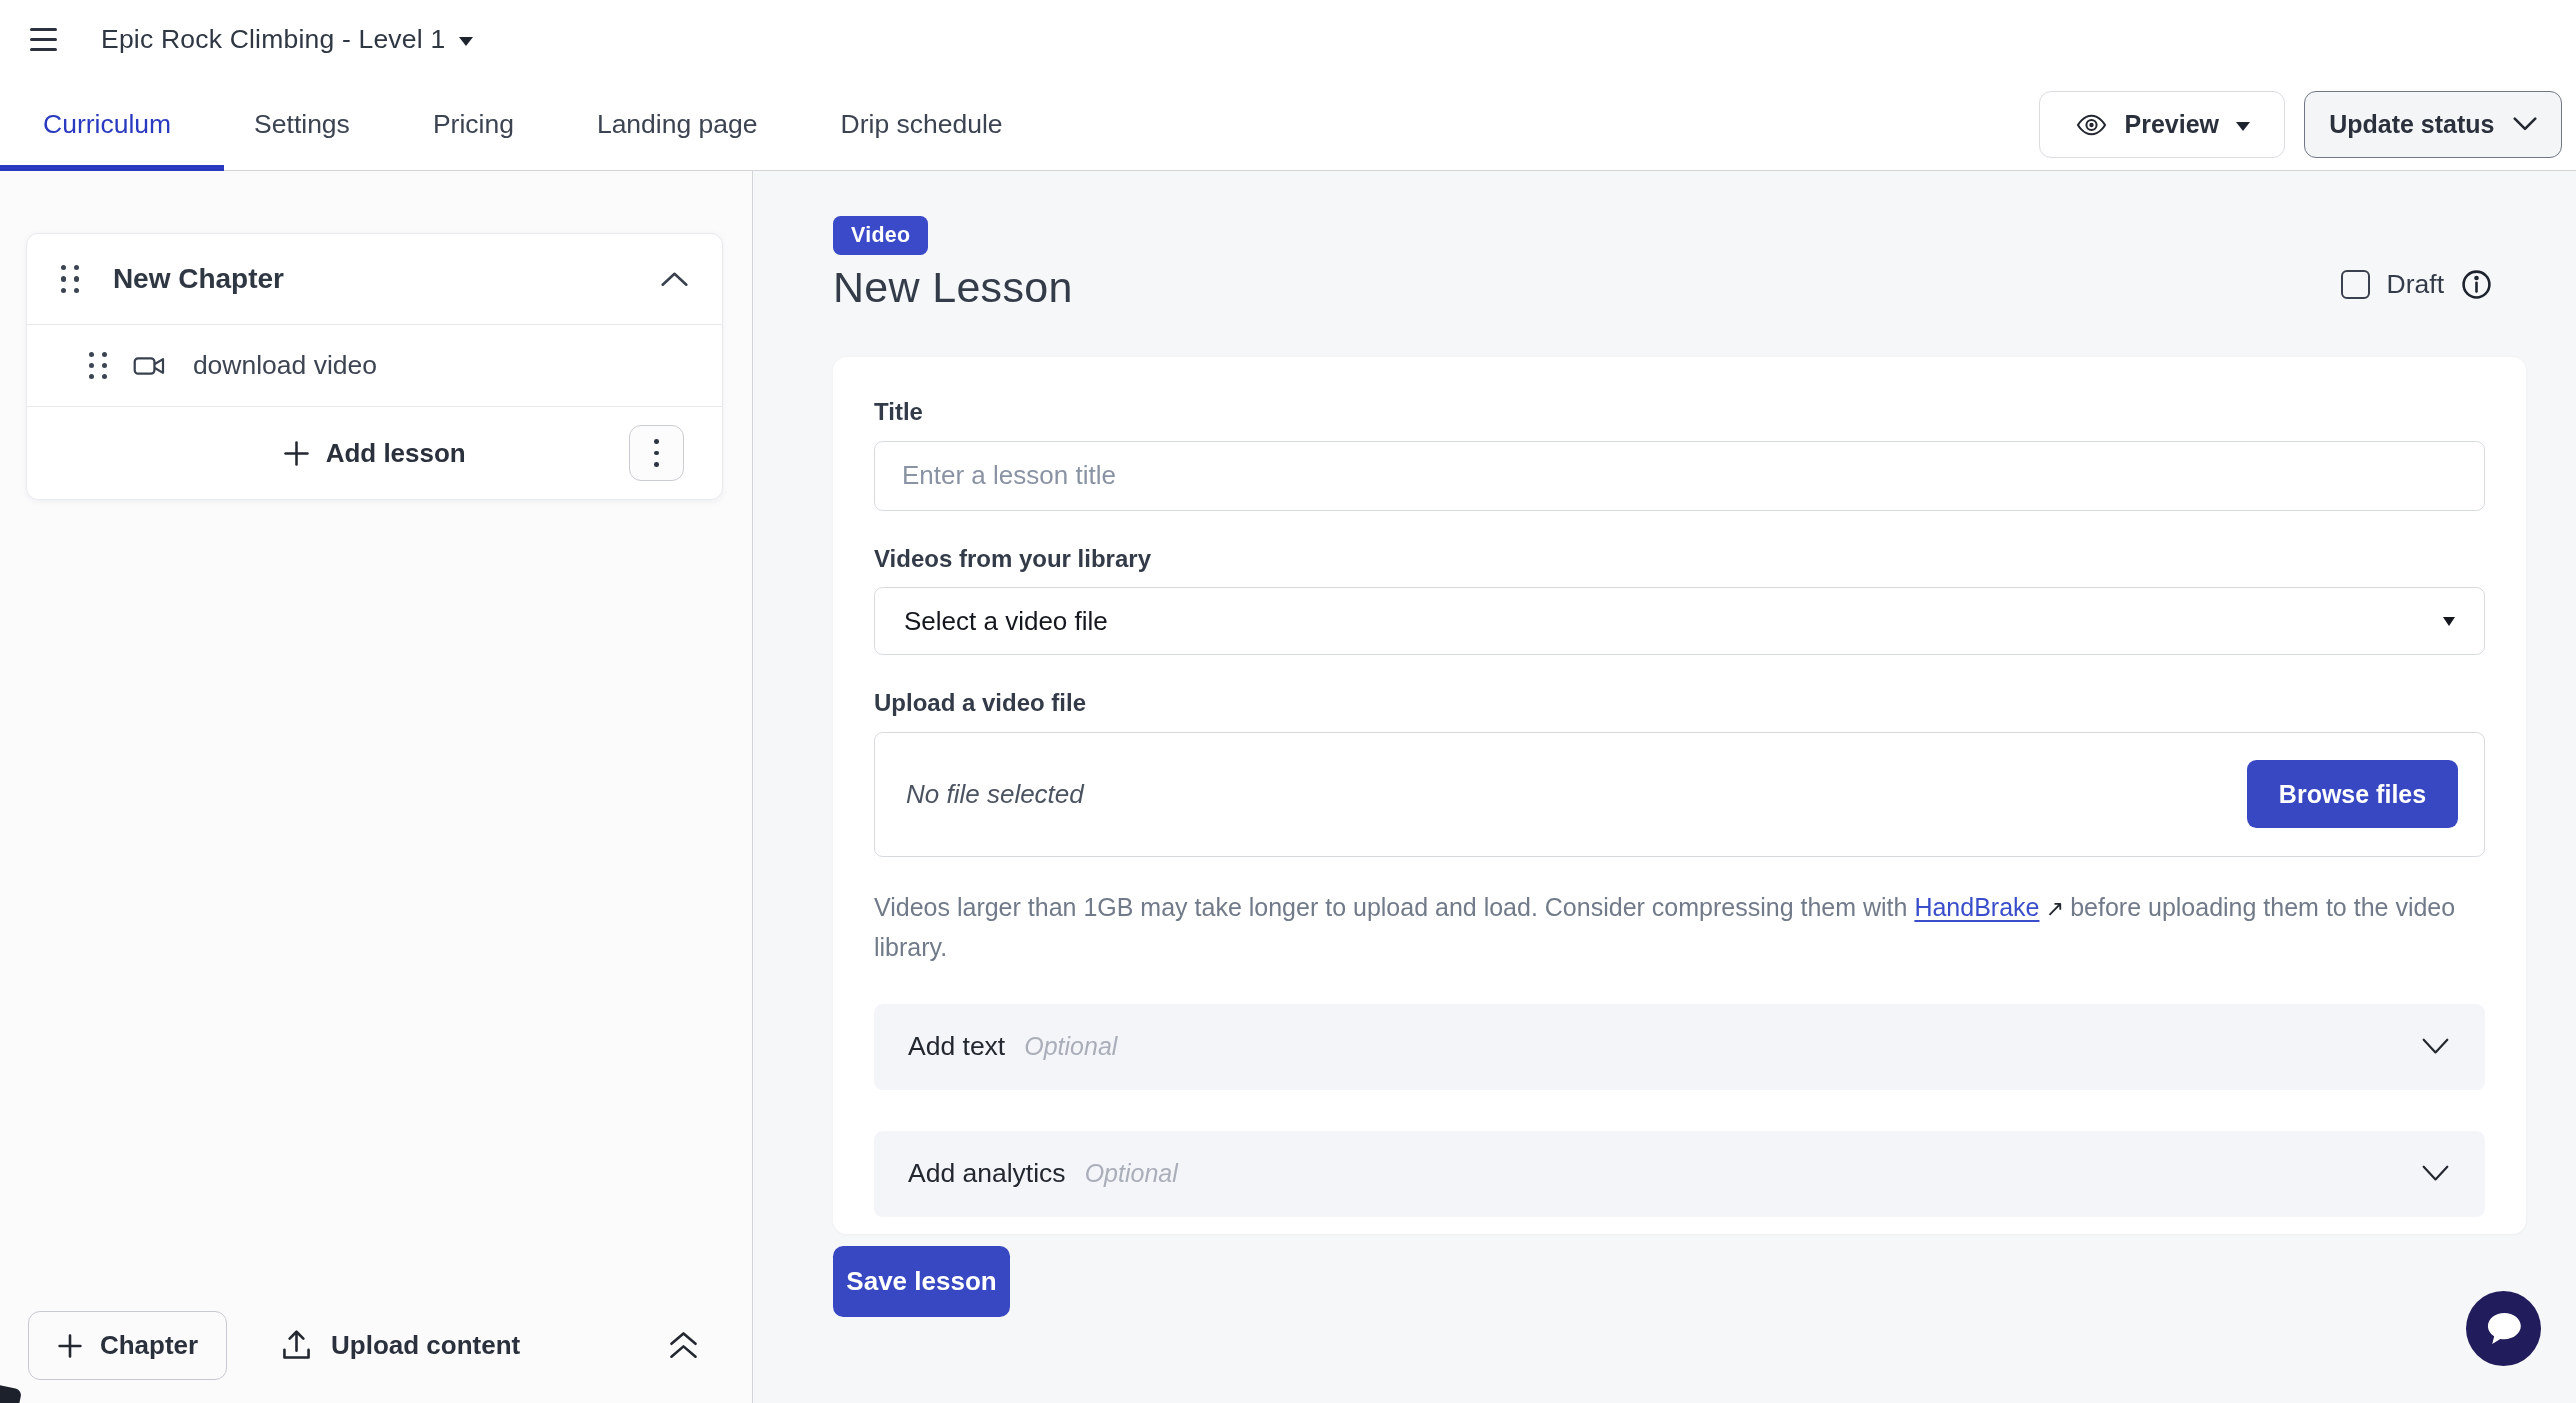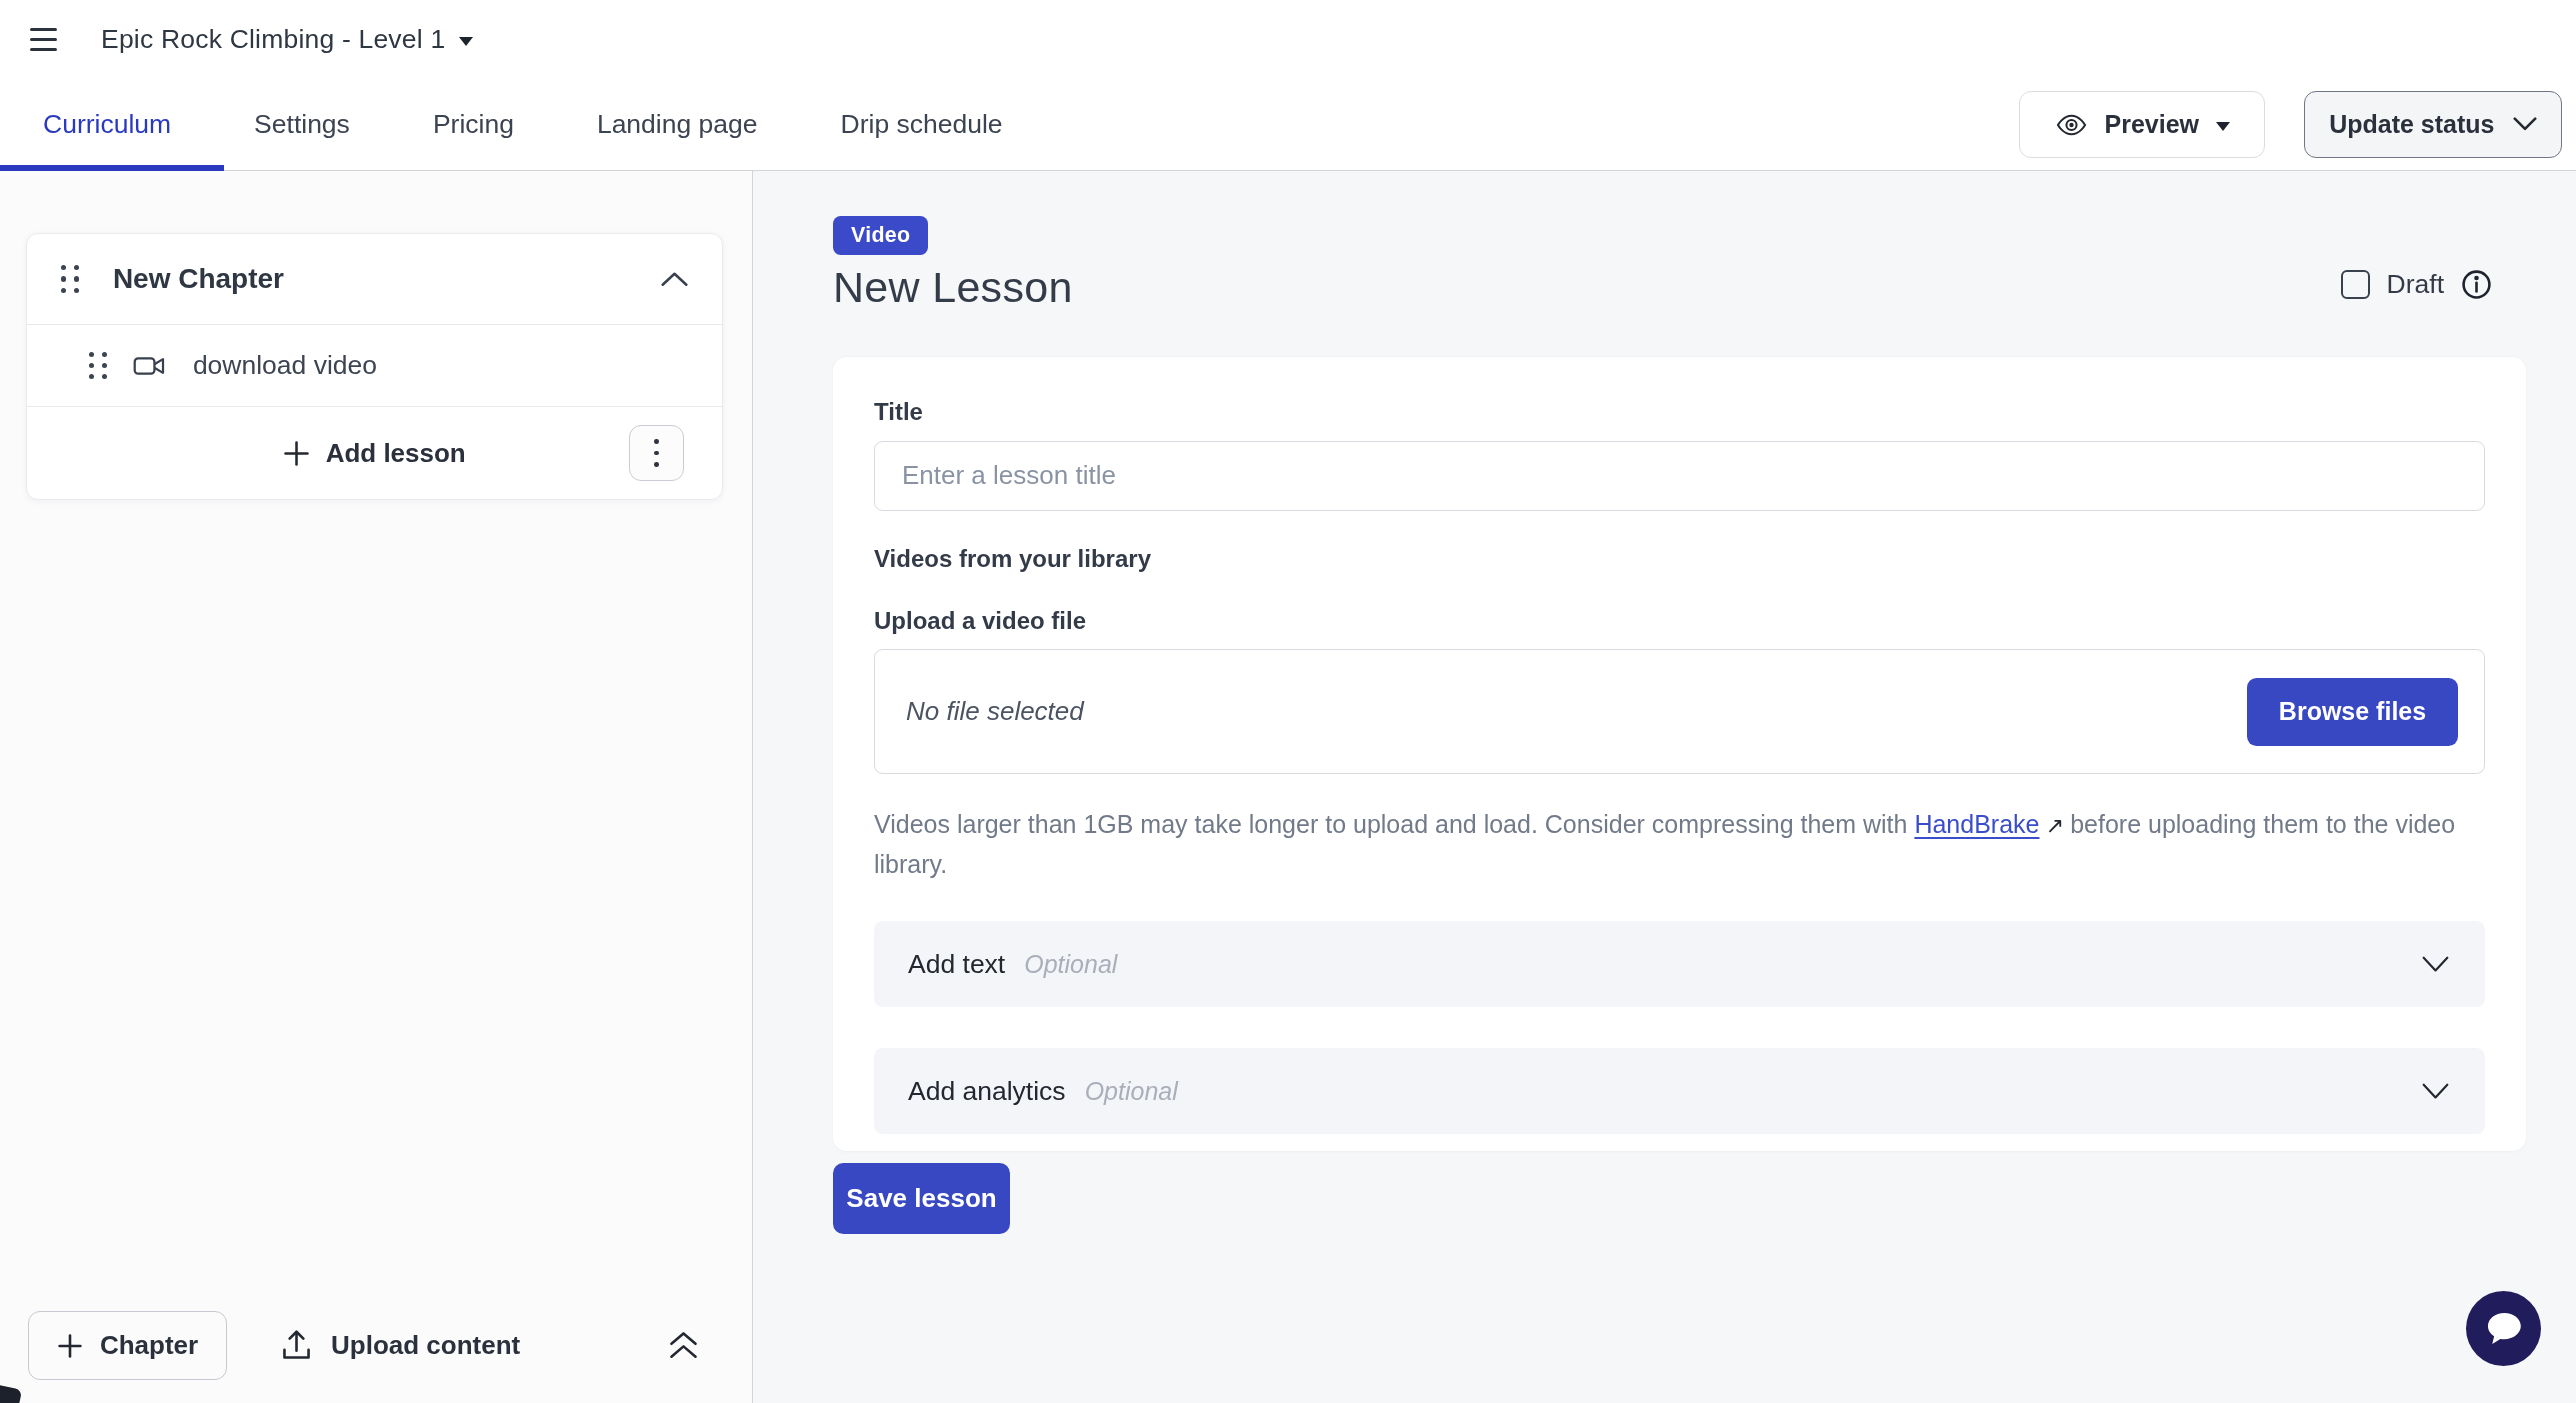--- a/index.html
+++ b/index.html
@@ -30,7 +30,7 @@
   .tab{font-size:26.5px;font-weight:500;color:#3C4351;cursor:pointer;background:none;border:none;padding:0;font-family:inherit;}
   .tab.active{color:var(--tab-active);}
   .tab-underline{position:absolute;left:0;bottom:-1.7px;width:224px;height:6.8px;background:var(--tab-active);}
-  .tab-actions{margin-left:auto;display:flex;align-items:center;gap:39px;padding-right:13.7px;}
+  .tab-actions{margin-left:auto;display:flex;align-items:center;gap:19px;padding-right:13.7px;}
   .btn{display:flex;align-items:center;justify-content:center;cursor:pointer;font-family:inherit;}
   .preview-btn{width:246px;height:67px;background:#fff;border:1.7px solid #DADCE0;border-radius:12px;gap:17px;}
   .preview-btn .lbl{font-size:25px;font-weight:600;color:#2B313C;}

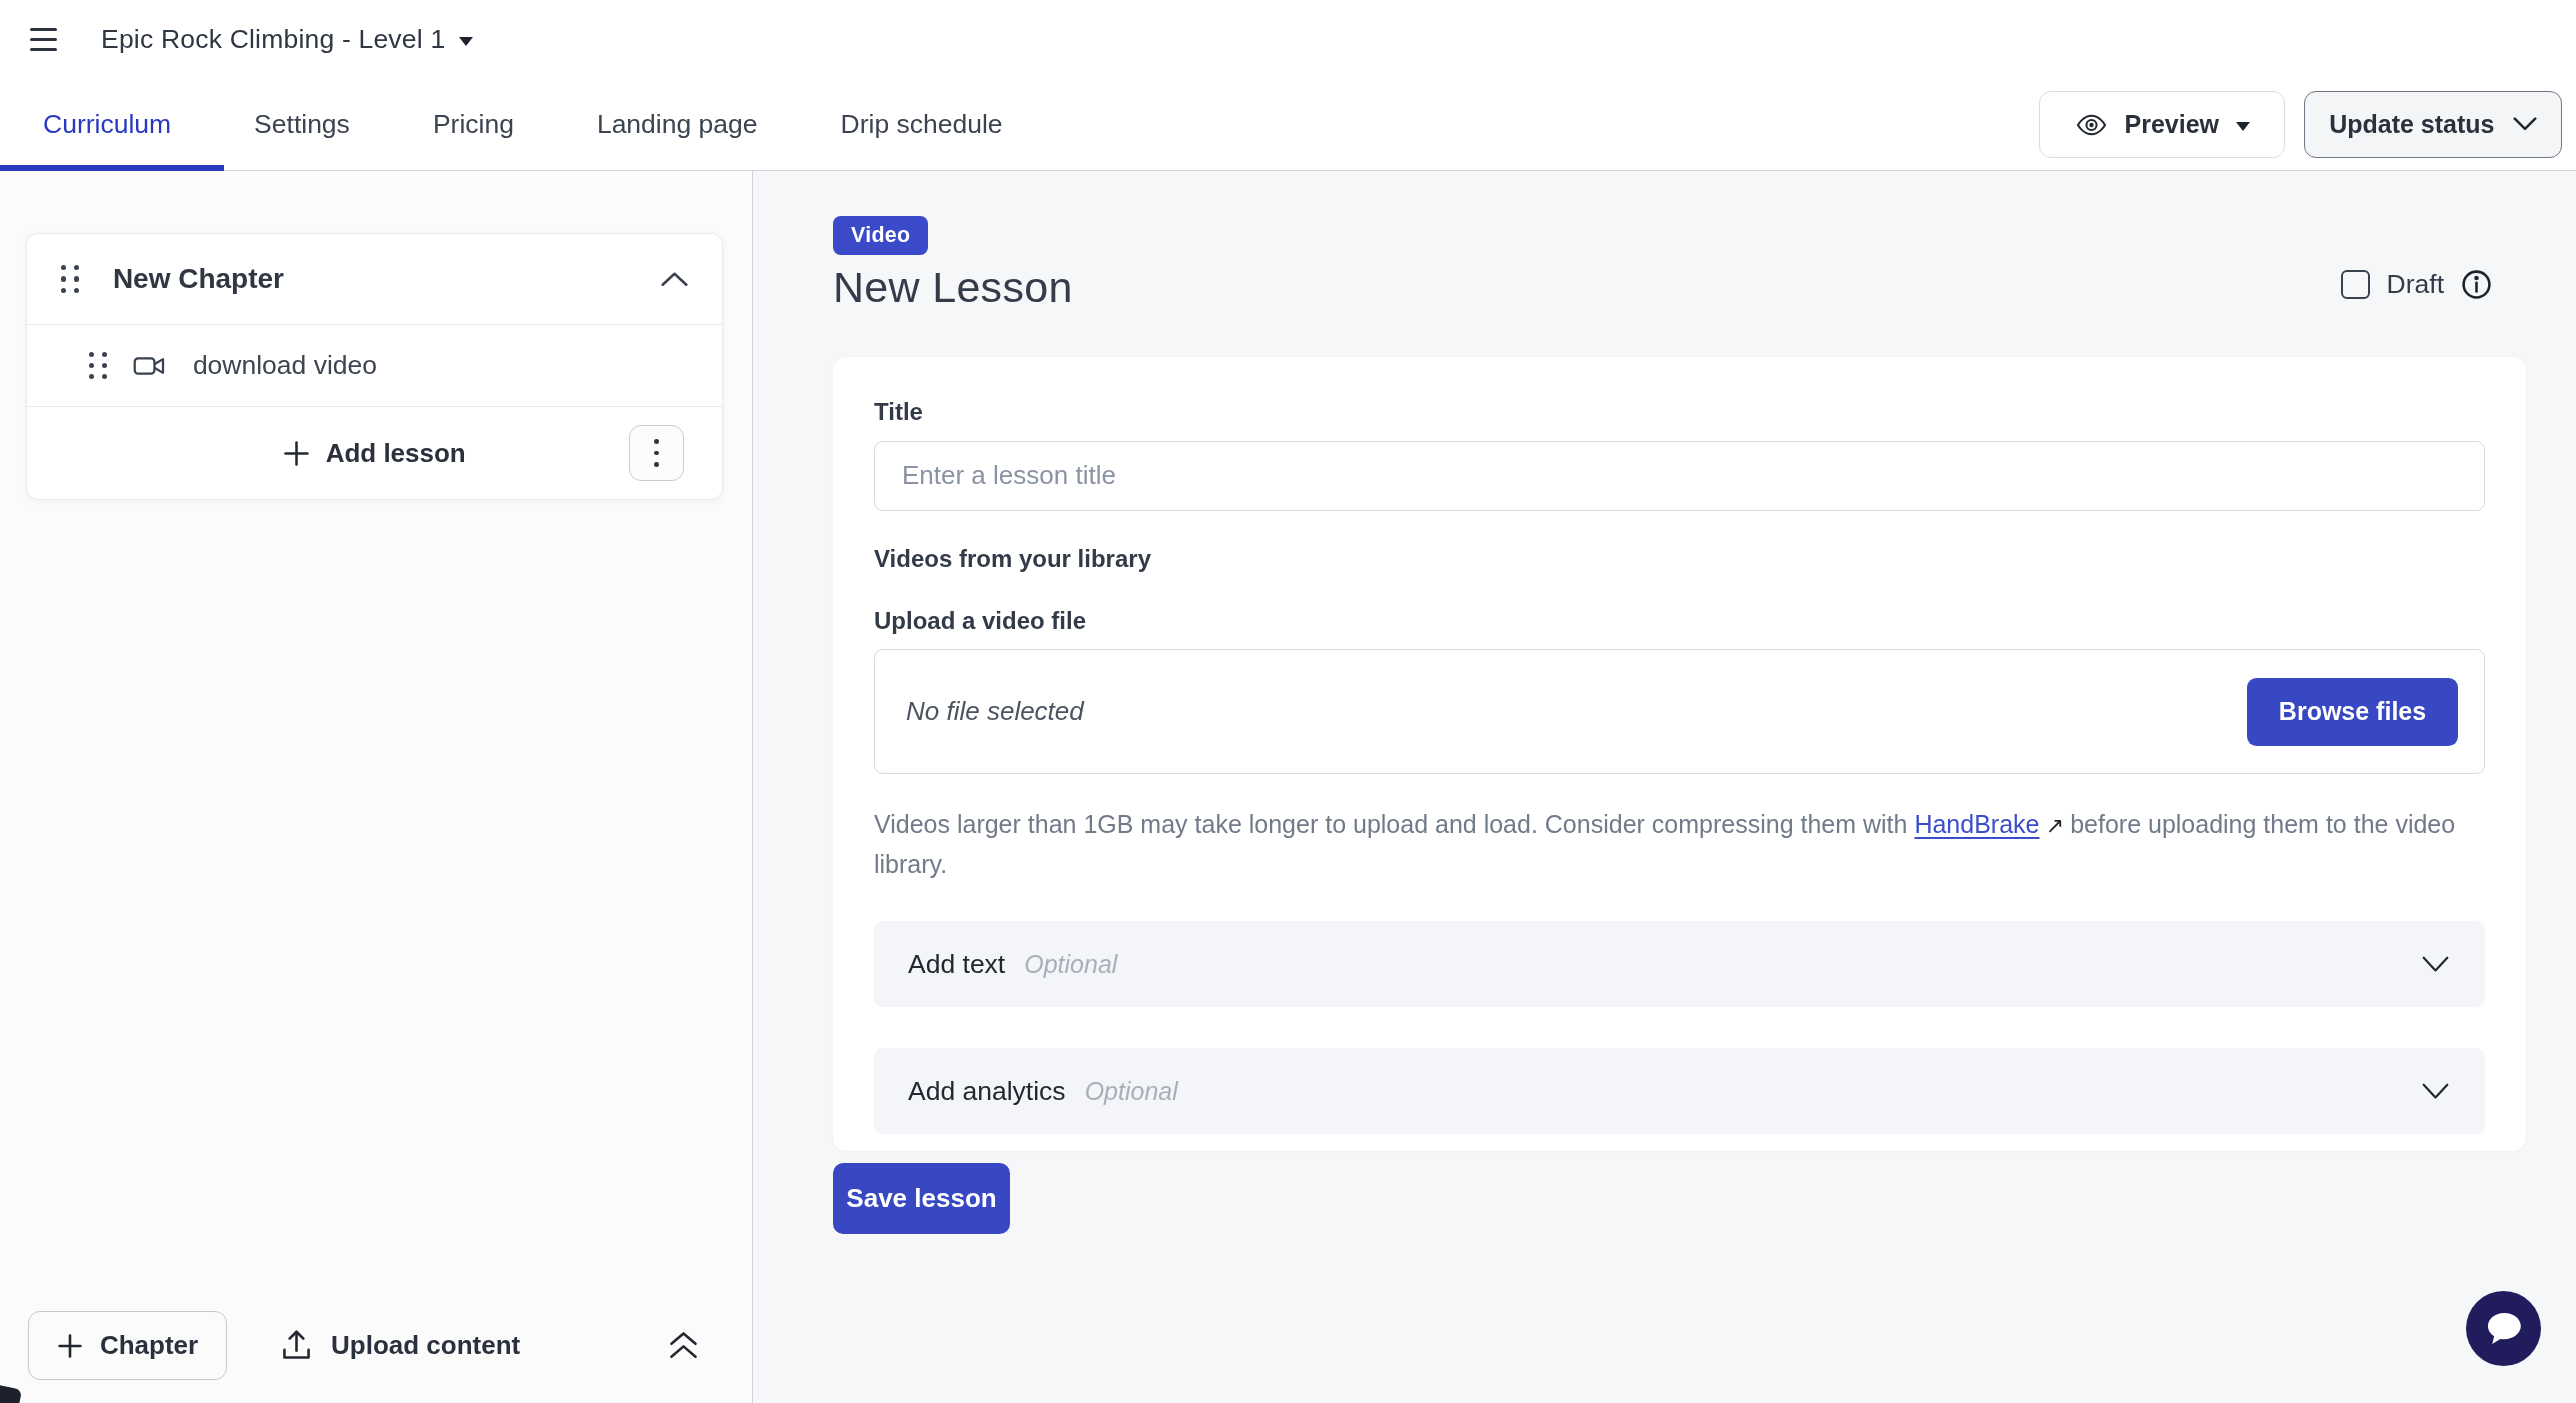--- a/index.html
+++ b/index.html
@@ -273,6 +273,10 @@
       <input class="text-input" type="text" placeholder="Enter a lesson title" style="">
 
       <div class="field-label mt">Videos from your library</div>
+      <div class="select">
+        <span class="value">Select a video file</span>
+        <span class="select-caret"></span>
+      </div>
 
       <div class="field-label mt">Upload a video file</div>
       <div class="upload-box">

